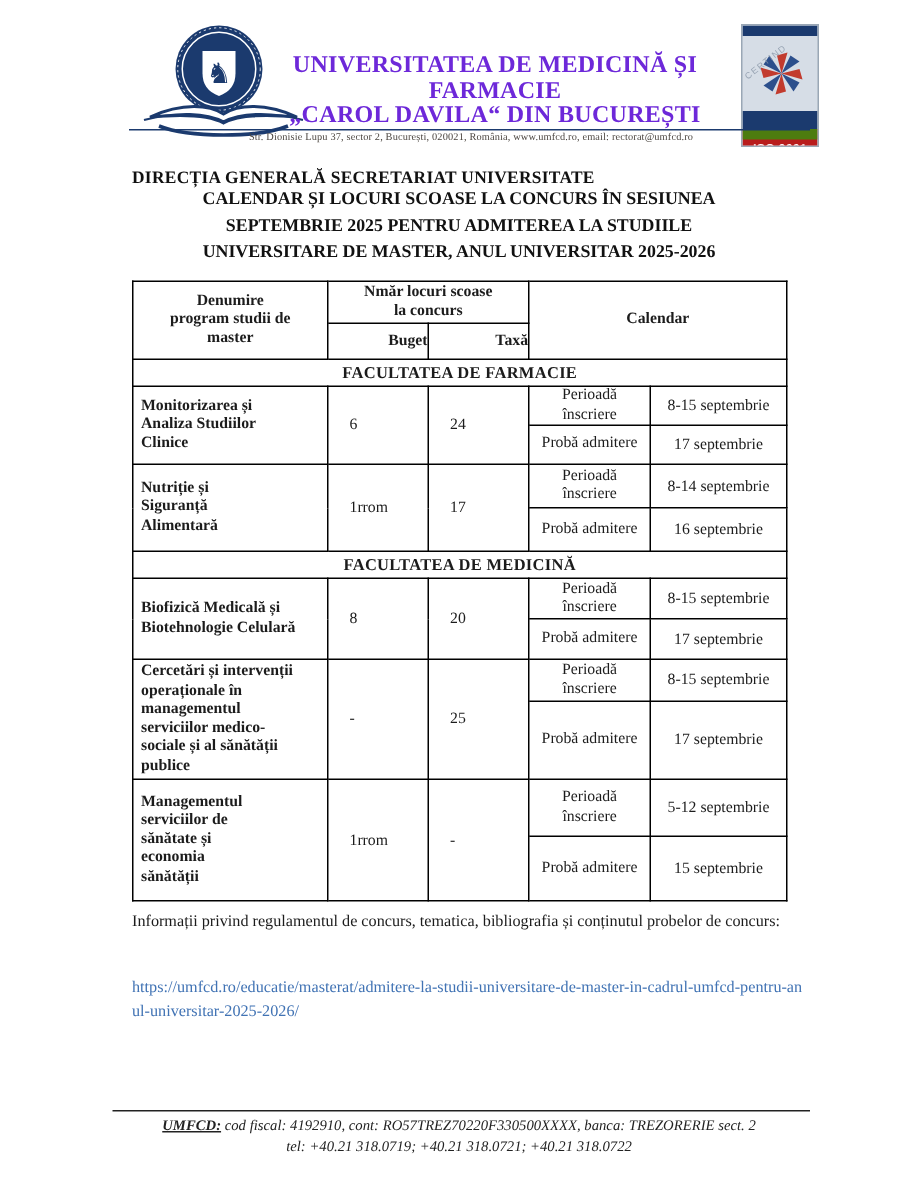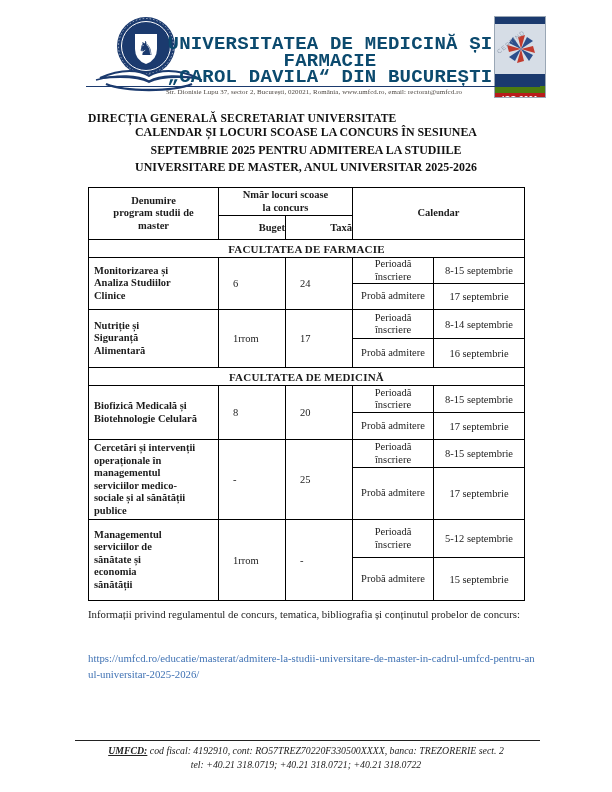--- a/index.html
+++ b/index.html
@@ -12,7 +12,7 @@
   .logo { position:absolute; left:88px; top:14px; width:122px; height:84px; }
   .univ-name {
     position:absolute; left:158px; top:36px; width:344px; text-align:center;
-    color:#0c4a6e; font-weight:bold; font-size:19px; line-height:16.5px; letter-spacing:.2px;font-family:Liberation Mono, monospace;
+    color:#6d28d9; font-weight:bold; font-size:16px; line-height:16.5px; letter-spacing:.2px;
   }
   .iso-badge {
     position:absolute; left:494px; top:16px; width:52px; height:82px;

